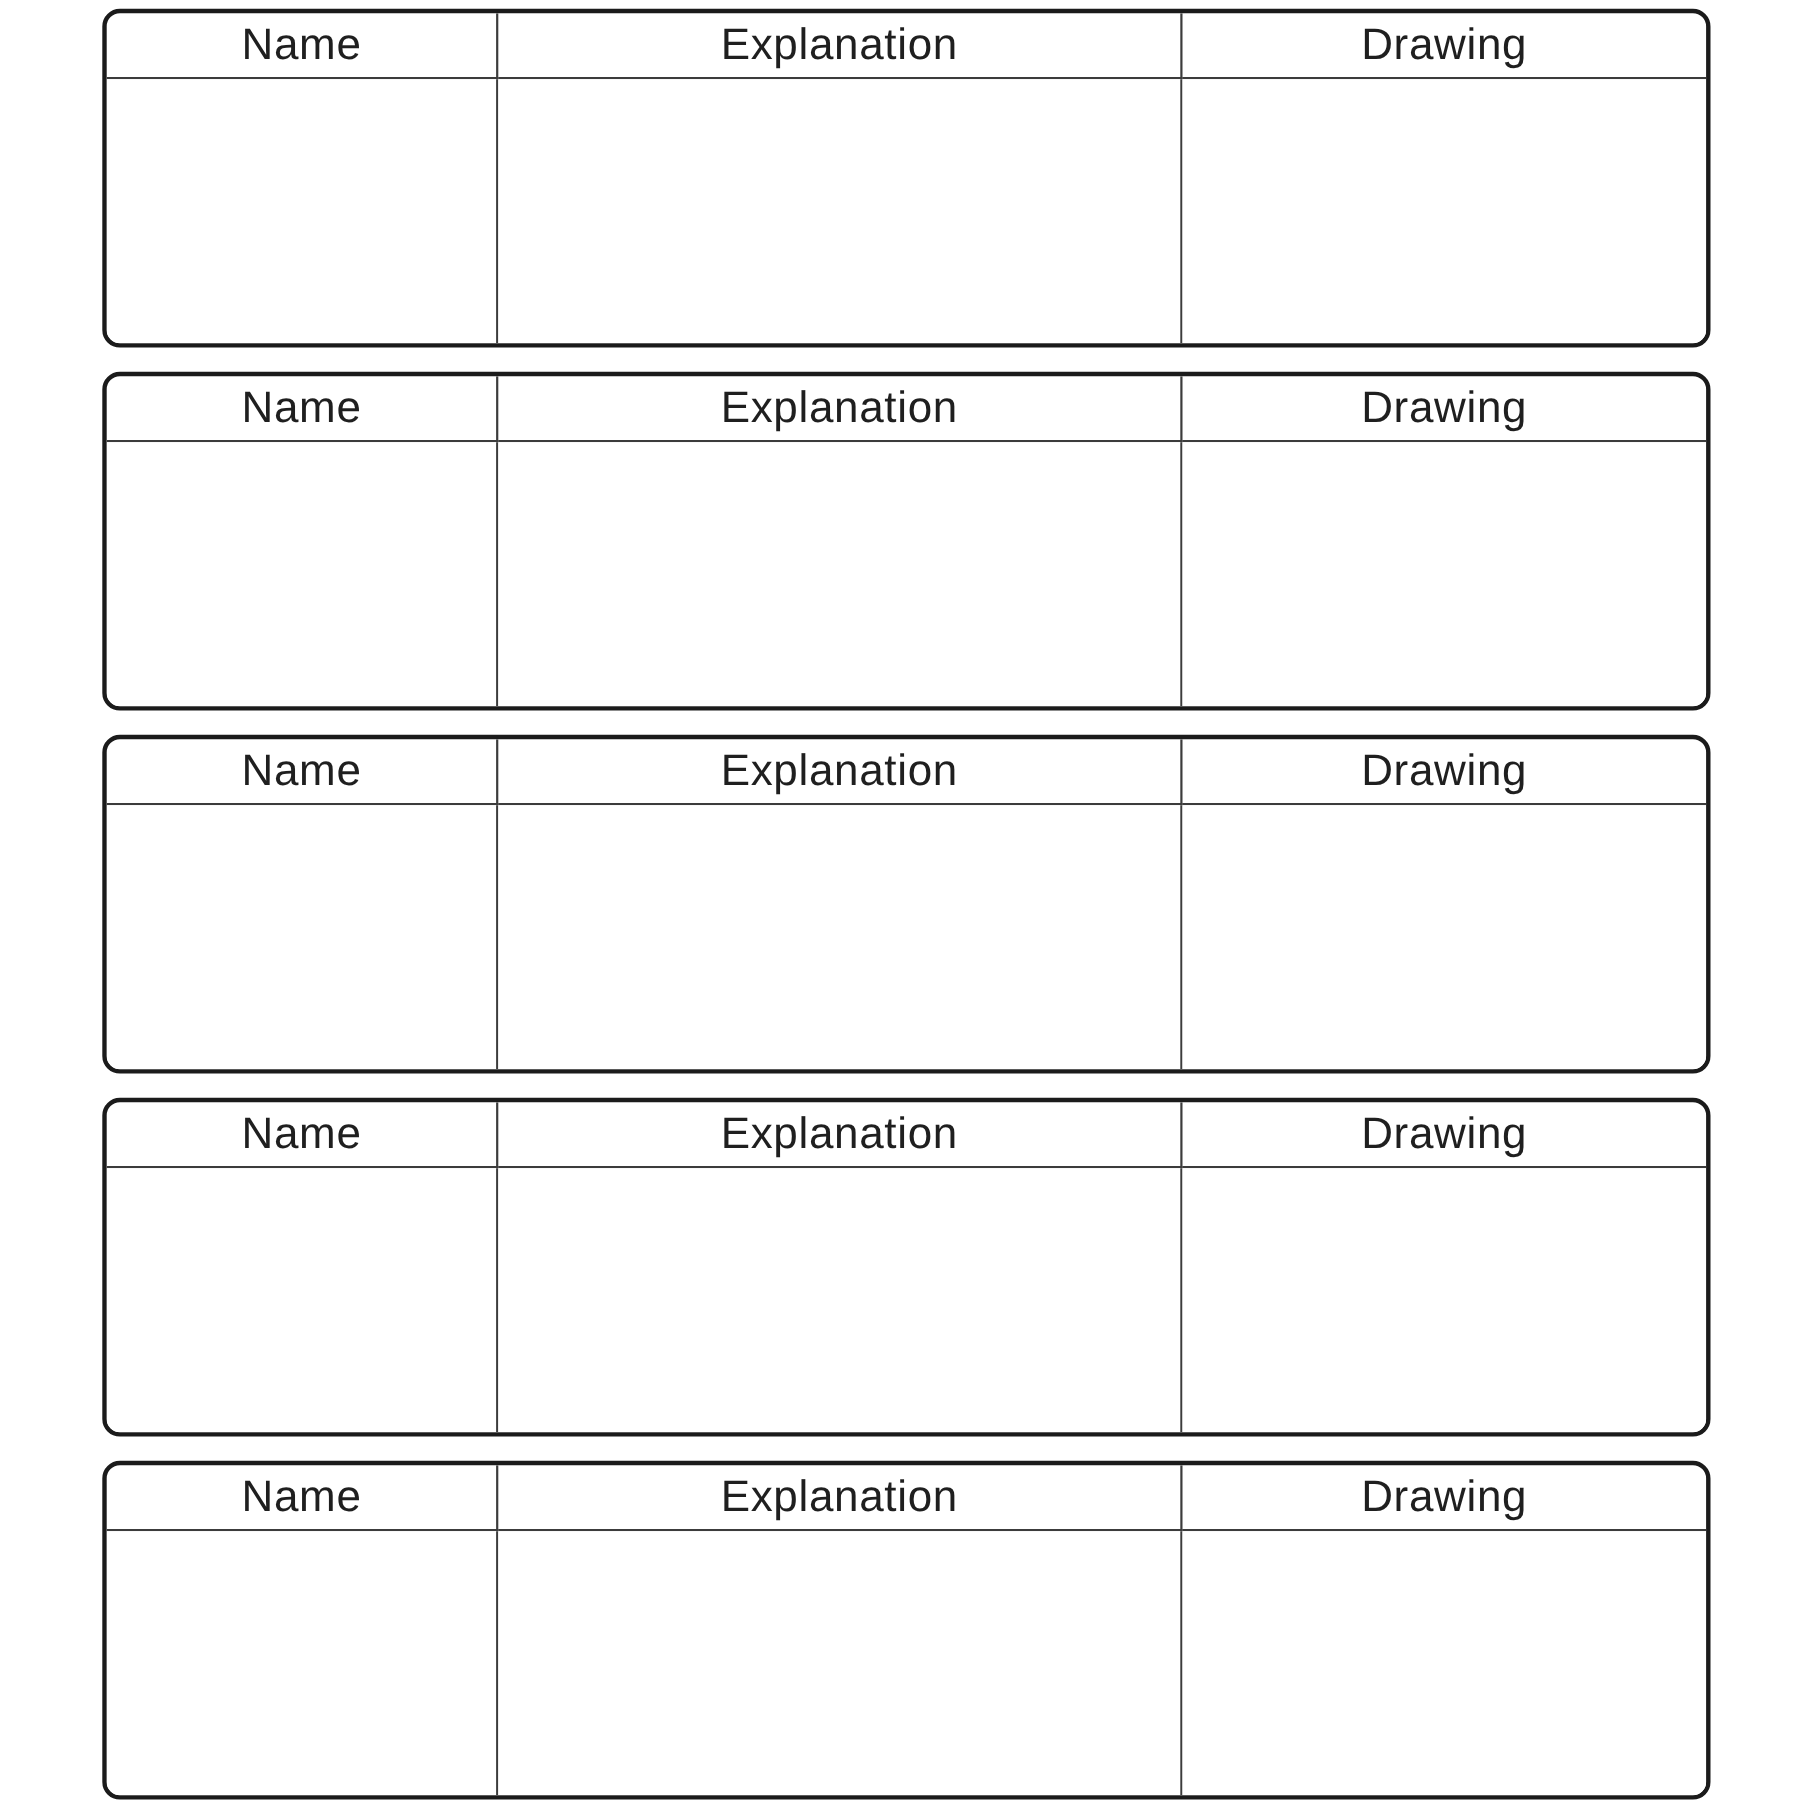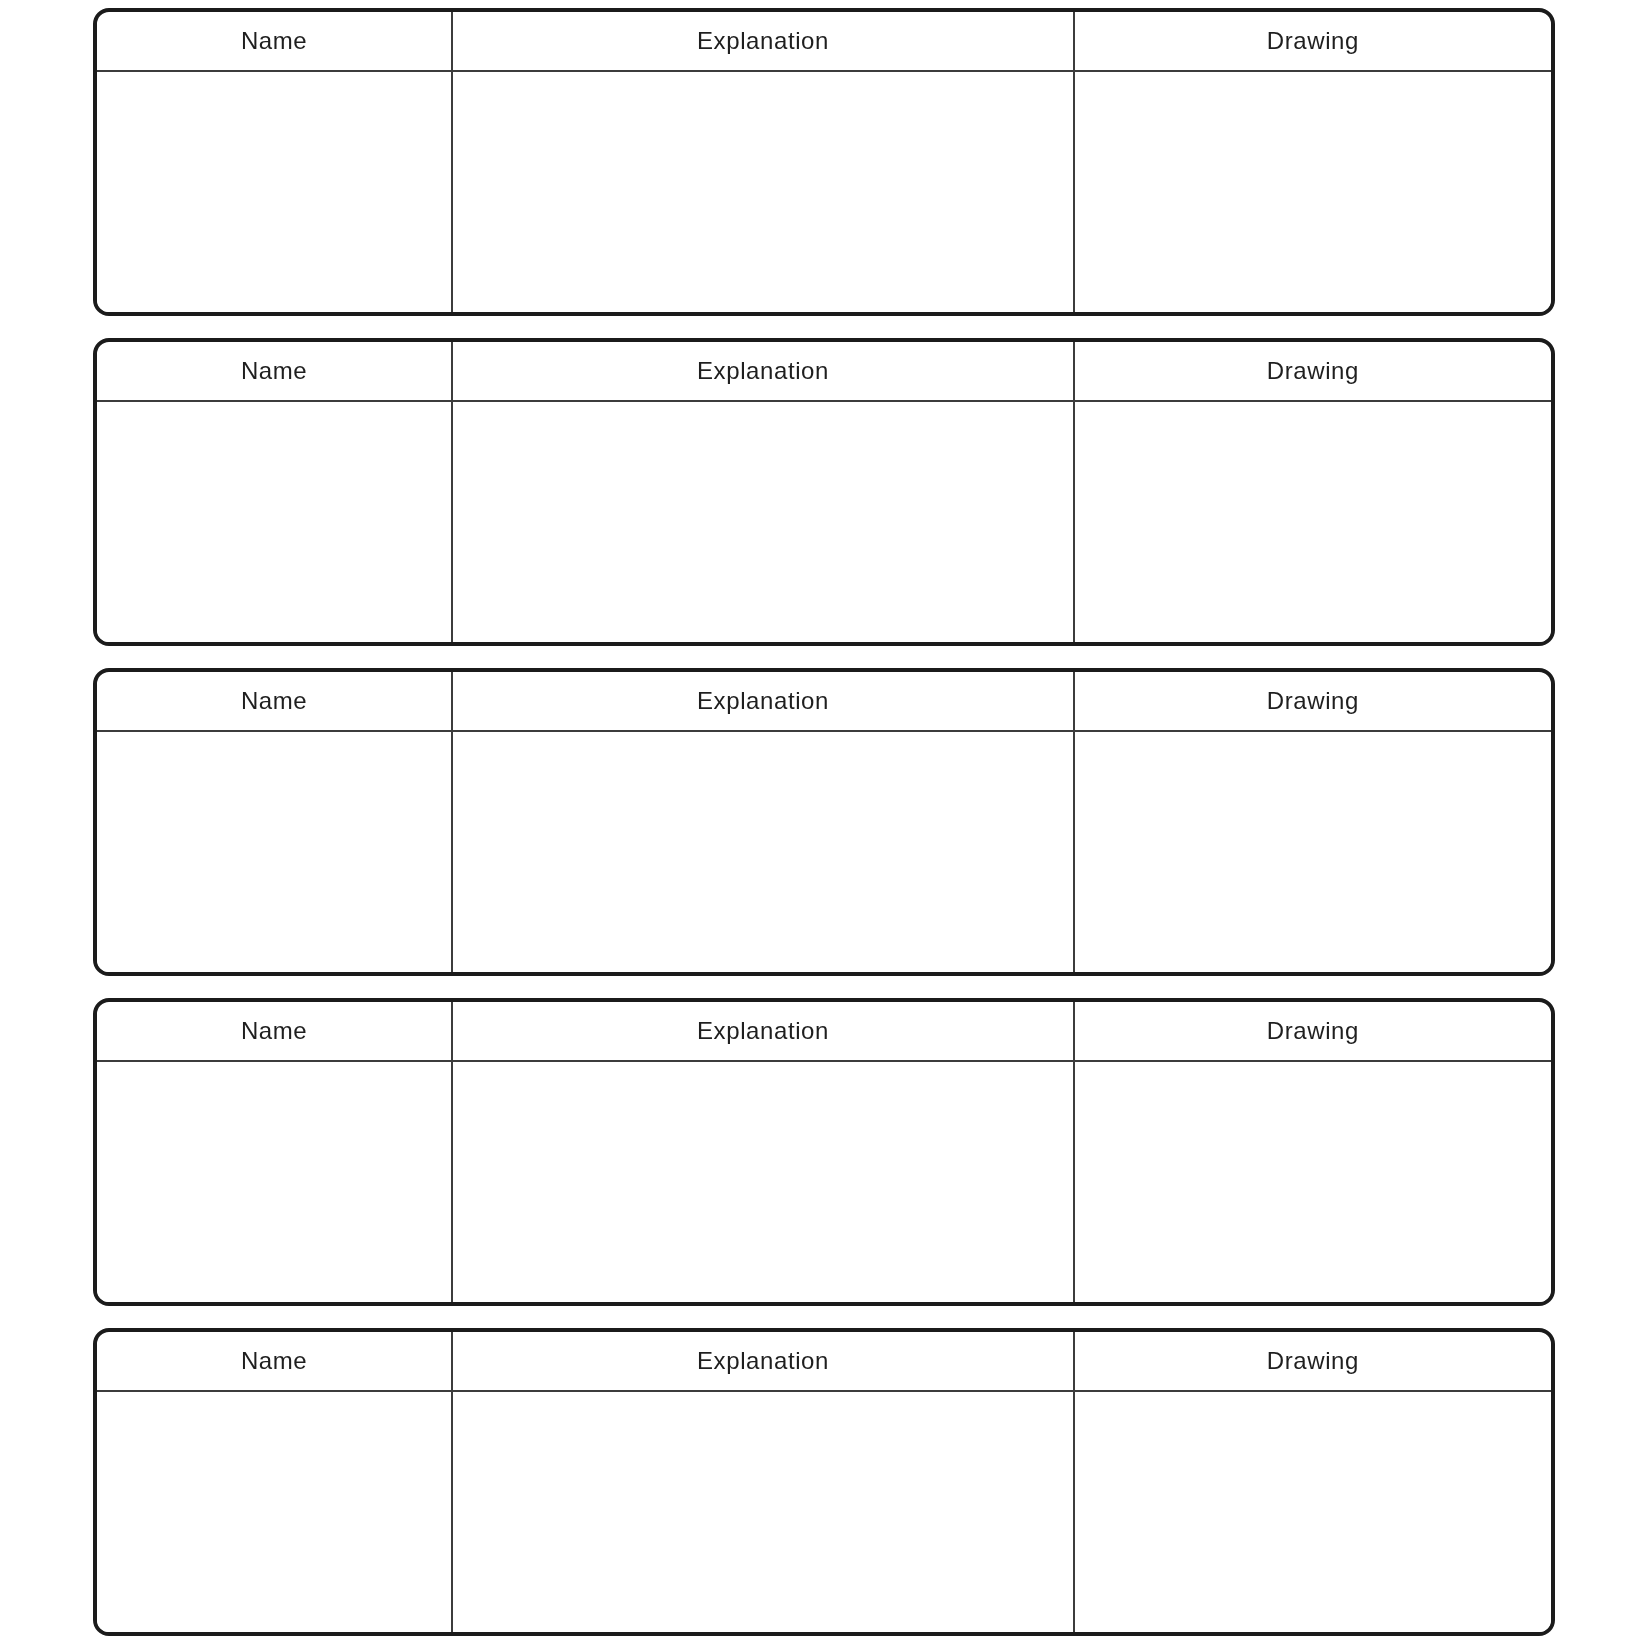--- a/index.html
+++ b/index.html
@@ -41,7 +41,7 @@
     display:flex;
     align-items:center;
     justify-content:center;
-    font-size:24px;
+    font-size:40px;
     font-weight:400;
     letter-spacing:0.6px;
     color:var(--header-text);

